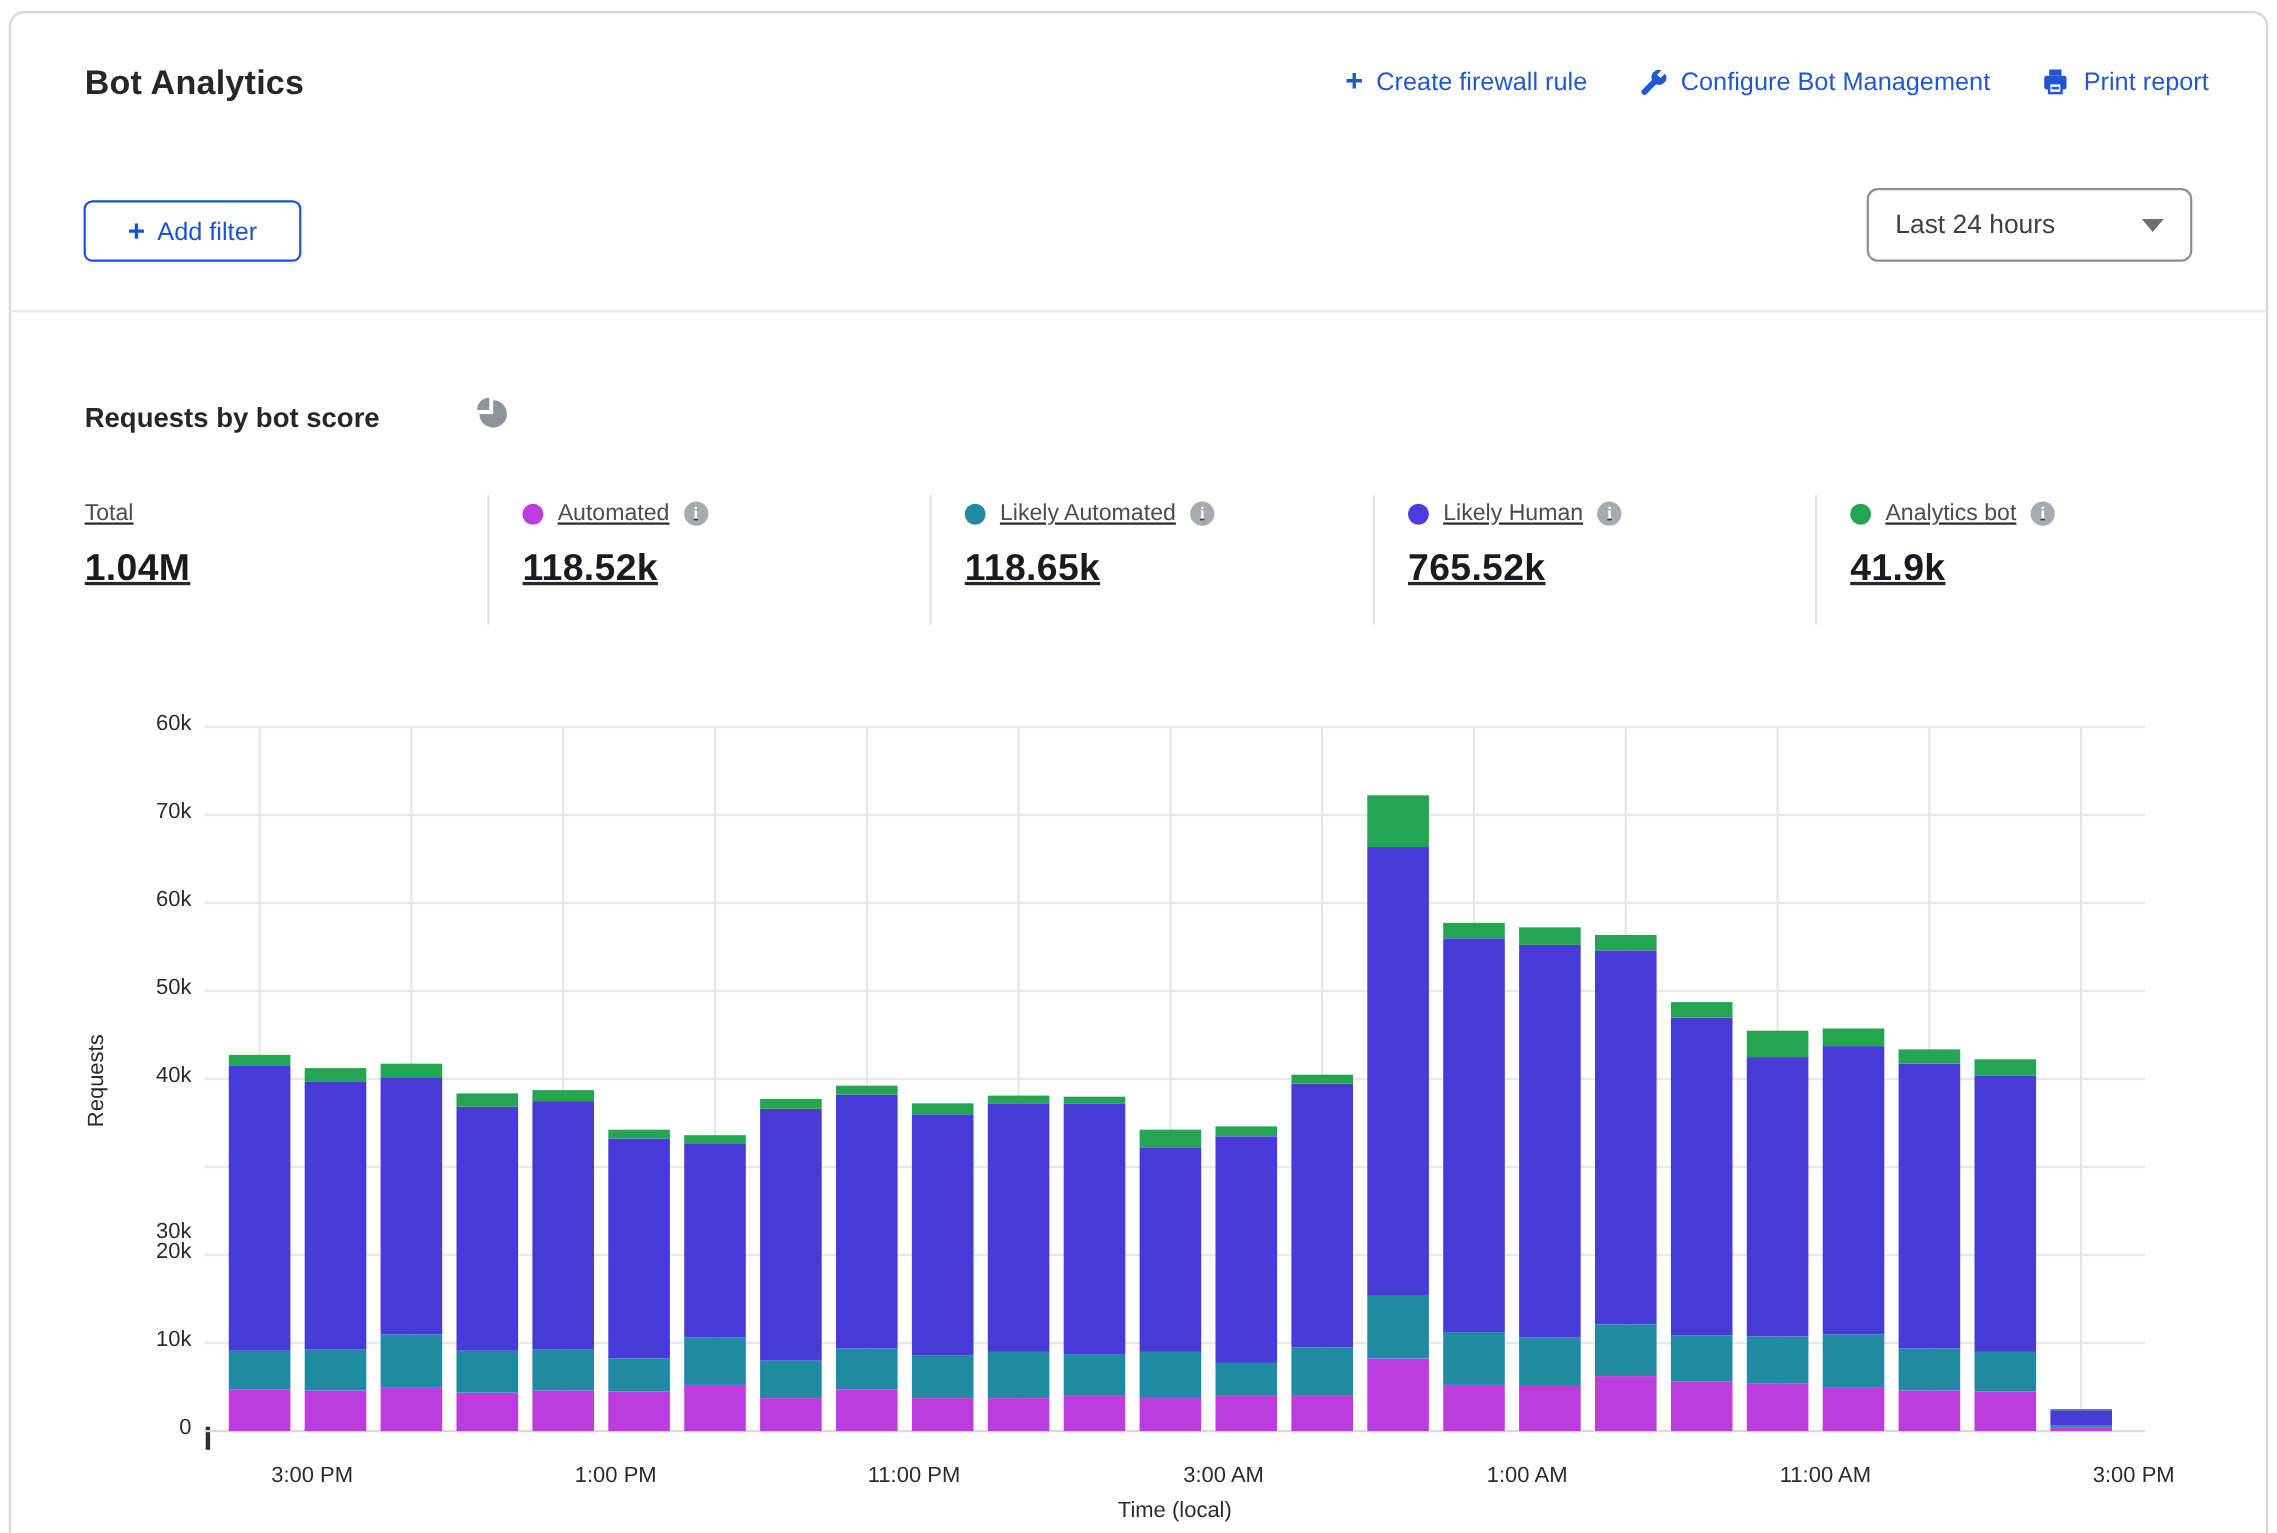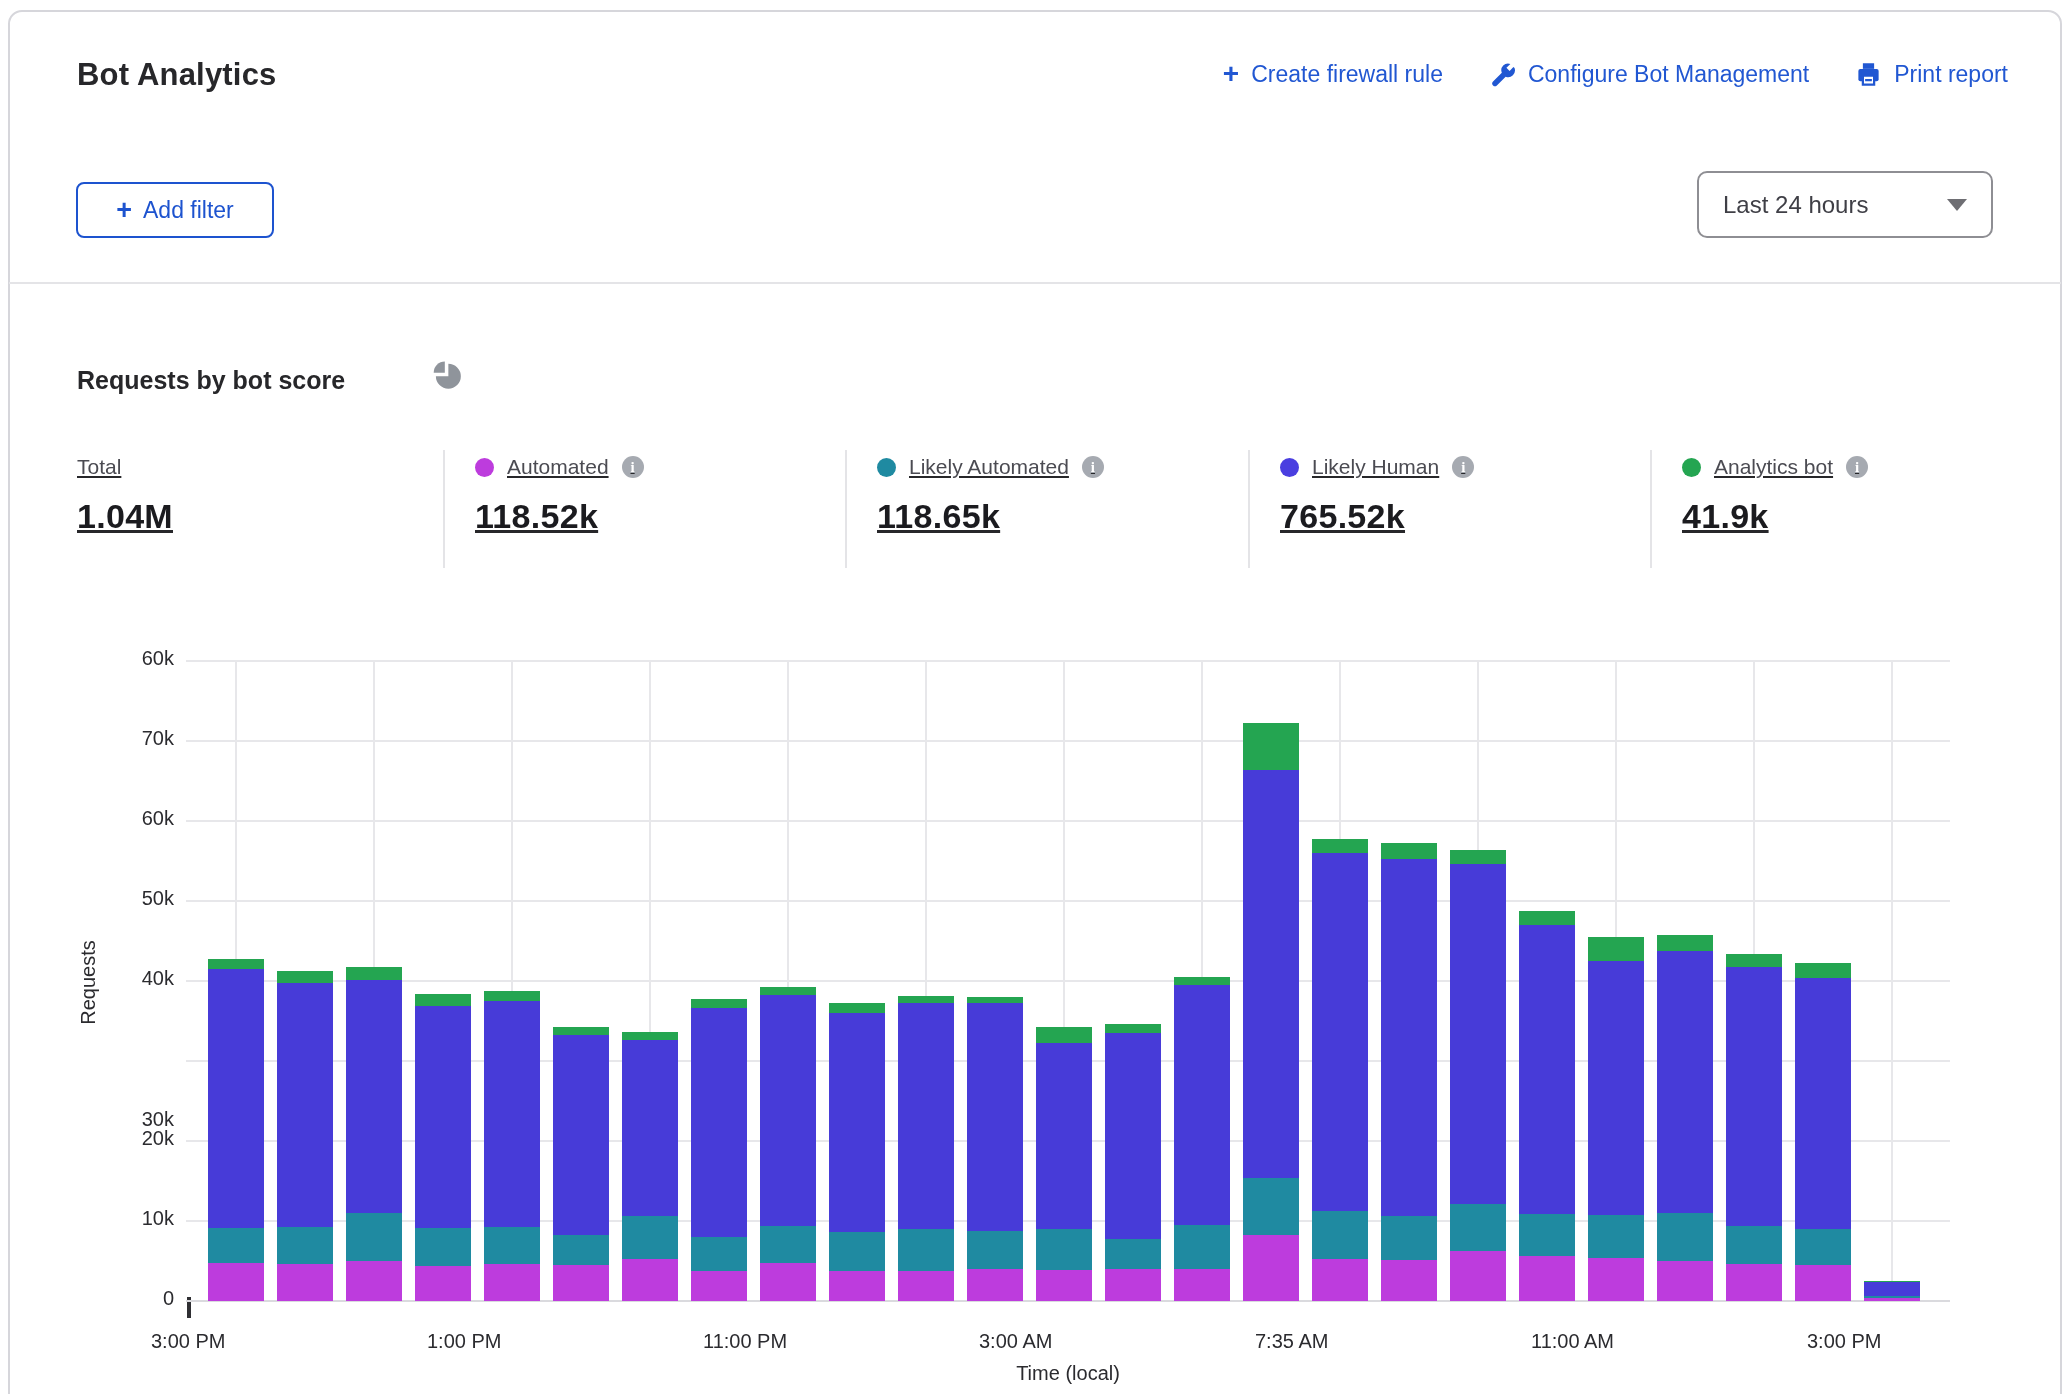--- a/index.html
+++ b/index.html
@@ -49,7 +49,7 @@
   .baseline { background:#dadade; }
   .bar-seg { position:absolute; }
   .ytick { position:absolute; left:62px; width:112px; text-align:right; font-size:20px; color:#2b2b2f; }
-  .xtick { position:absolute; width:170px; text-align:left; font-size:20px; color:#2b2b2f; top:1330px; }
+  .xtick { position:absolute; width:170px; text-align:right; font-size:20px; color:#2b2b2f; top:1330px; }
   .axis-title-y { position:absolute; left:-12px; top:971px; width:200px; text-align:center;
                   font-size:20px; color:#2b2b2f; transform:rotate(-90deg); }
   .axis-title-x { position:absolute; left:968px; top:1362px; width:200px; text-align:center; font-size:20px; color:#2b2b2f; }

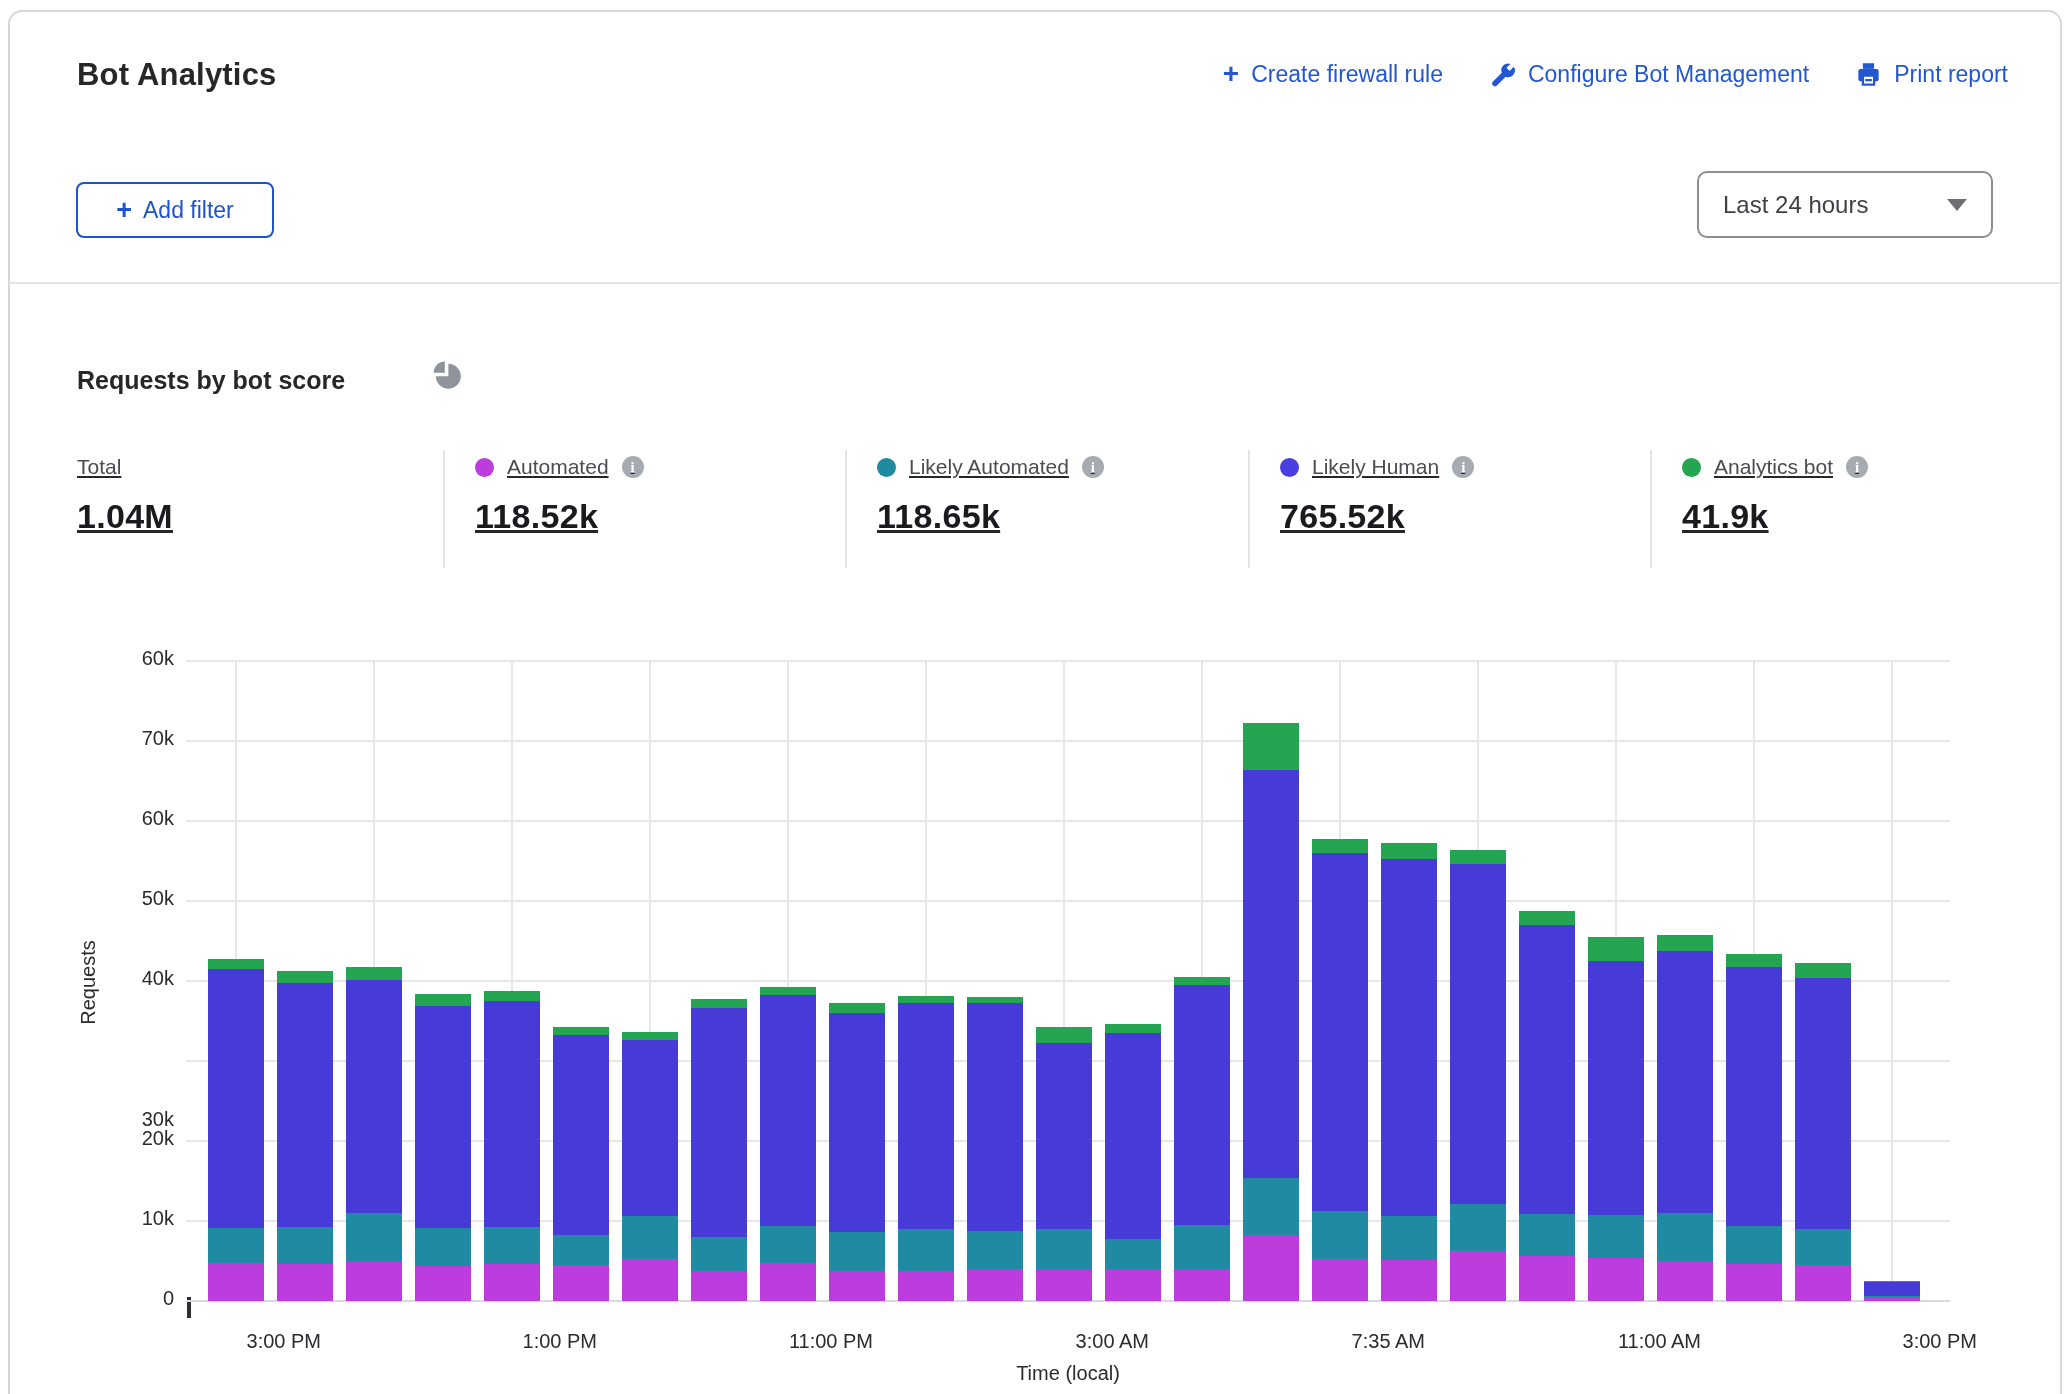--- a/index.html
+++ b/index.html
@@ -194,7 +194,7 @@
     <div class="xtick" style="left: 427px;">1:00 PM</div>
     <div class="xtick" style="left: 703px;">11:00 PM</div>
     <div class="xtick" style="left: 979px;">3:00 AM</div>
-    <div class="xtick" style="left: 1255px;">7:35 AM</div>
+    <div class="xtick" style="left: 1255px;">1:00 AM</div>
     <div class="xtick" style="left: 1531px;">11:00 AM</div>
     <div class="xtick" style="left: 1807px;">3:00 PM</div>
     <div class="bar-seg" title="3:00 PM — Automated: 4.7k" style="left: 208px; top: 1263.4px; width: 56px; height: 37.6px; background: rgb(189, 60, 221);"></div>

